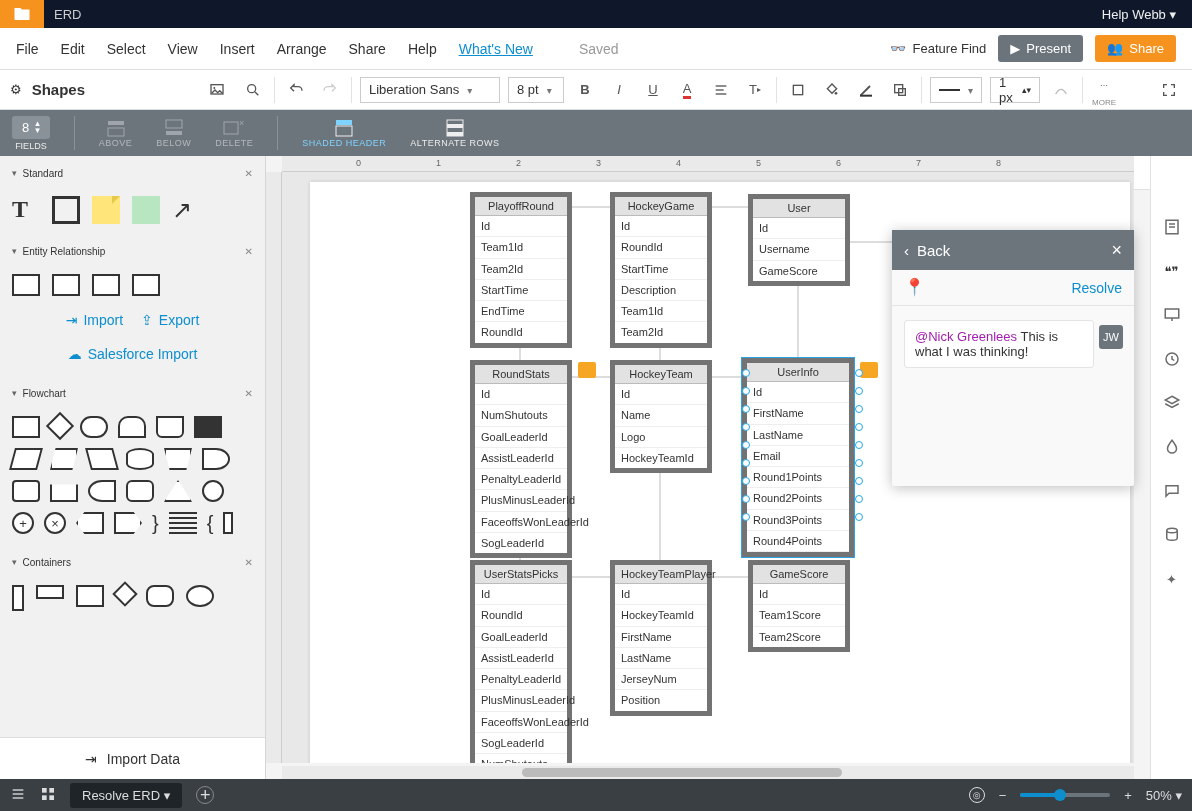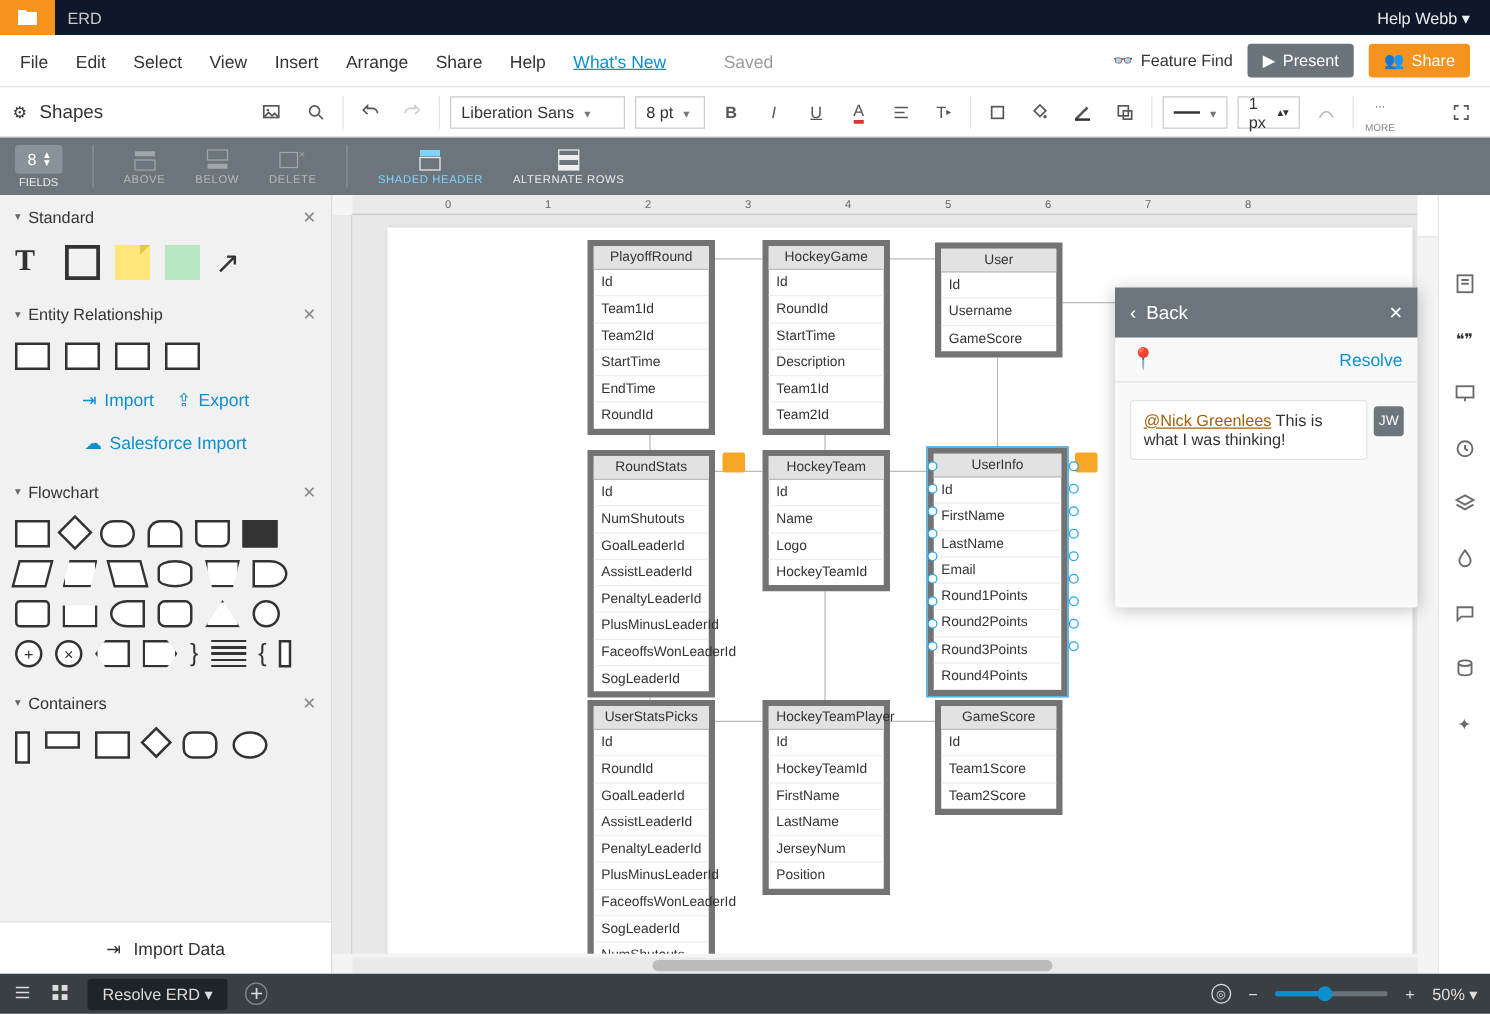--- a/index.html
+++ b/index.html
@@ -145,7 +145,7 @@
 
   <div style="width:256px;display:flex;align-items:center;gap:10px;">
     <span class="gear">⚙</span>
-    <span style="font-size:15px;font-weight:400;">Shapes</span>
+    <span style="font-size:15px;font-weight:700;">Shapes</span>
     <span style="margin-left:auto;" class="iconbtn">
         <svg viewBox="0 0 24 24">
           <rect x="3" y="4" width="18" height="14" fill="none" stroke="#555" stroke-width="2"></rect>

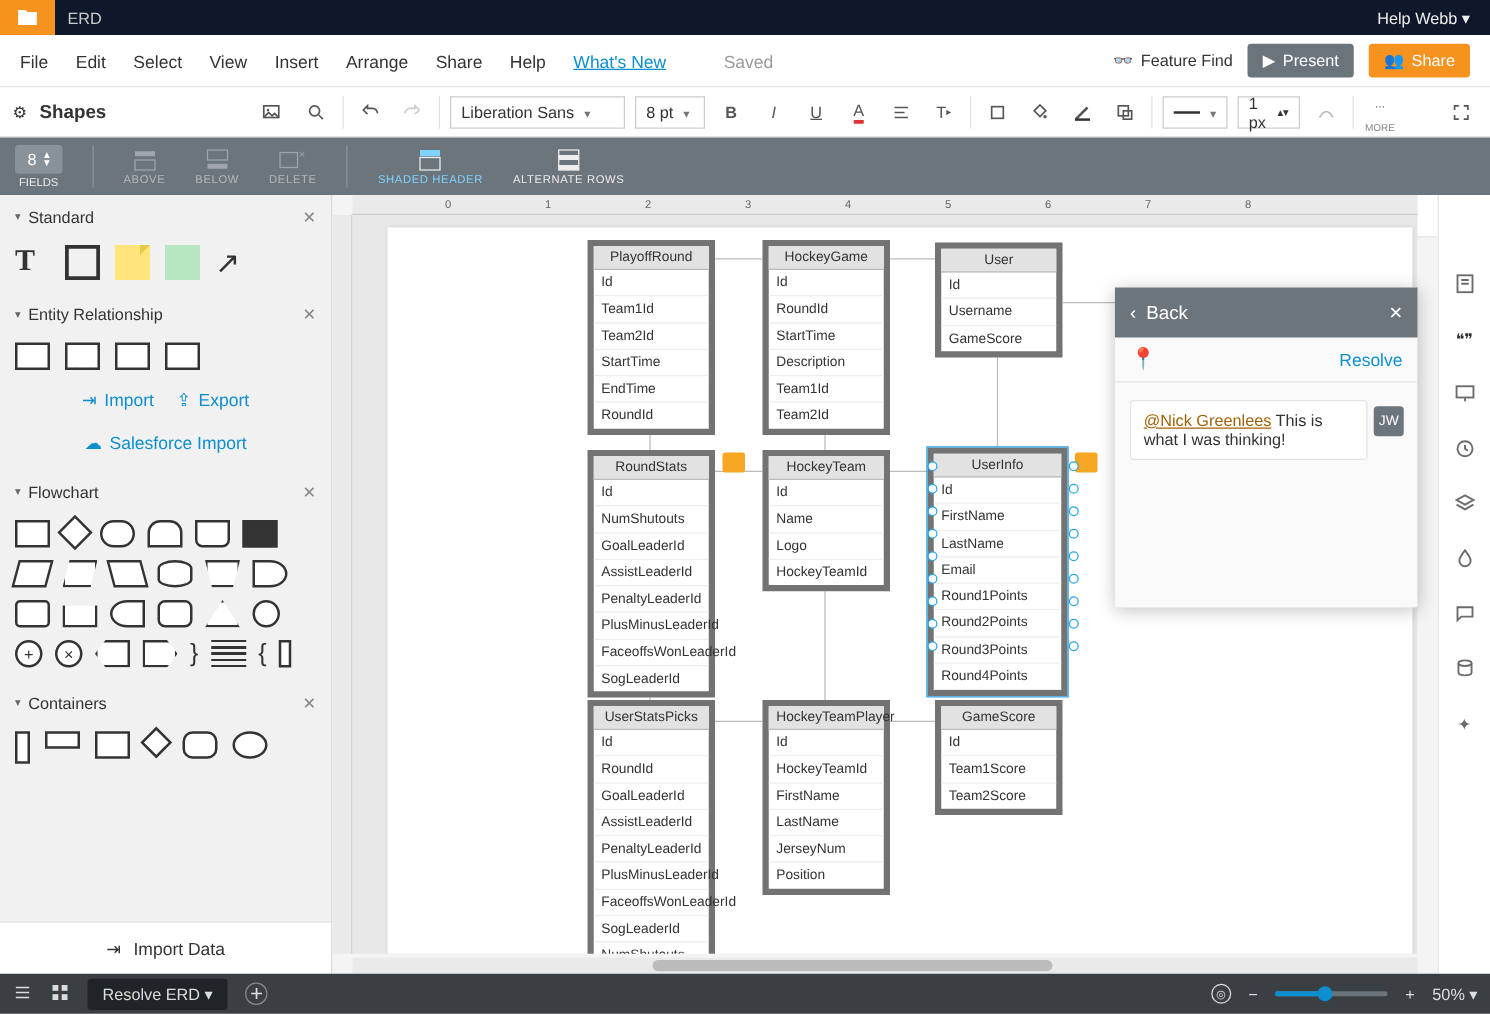--- a/index.html
+++ b/index.html
@@ -44,7 +44,7 @@
   .canvas { flex:1; position:relative; background:#f4f4f4; overflow:hidden;}
   .rightrail { width:42px; background:#fff; border-left:1px solid #e1e1e1; display:flex;flex-direction:column;align-items:center; padding-top:10px; gap:22px;}
 
-  .section-hdr { height:34px;display:flex;align-items:center; padding:0 12px; color:#333; font-size:13px; cursor:pointer;}
+  .section-hdr { height:34px;display:flex;align-items:center; padding:0 12px; color:#333; font-size:10px; cursor:pointer;}
   .section-hdr::before { content:"▾"; font-size:9px;margin-right:6px;color:#666;}
   .section-hdr .close { margin-left:auto; color:#888;}
   .shapes-grid { display:flex;flex-wrap:wrap; padding:6px 12px 10px; gap:12px;}

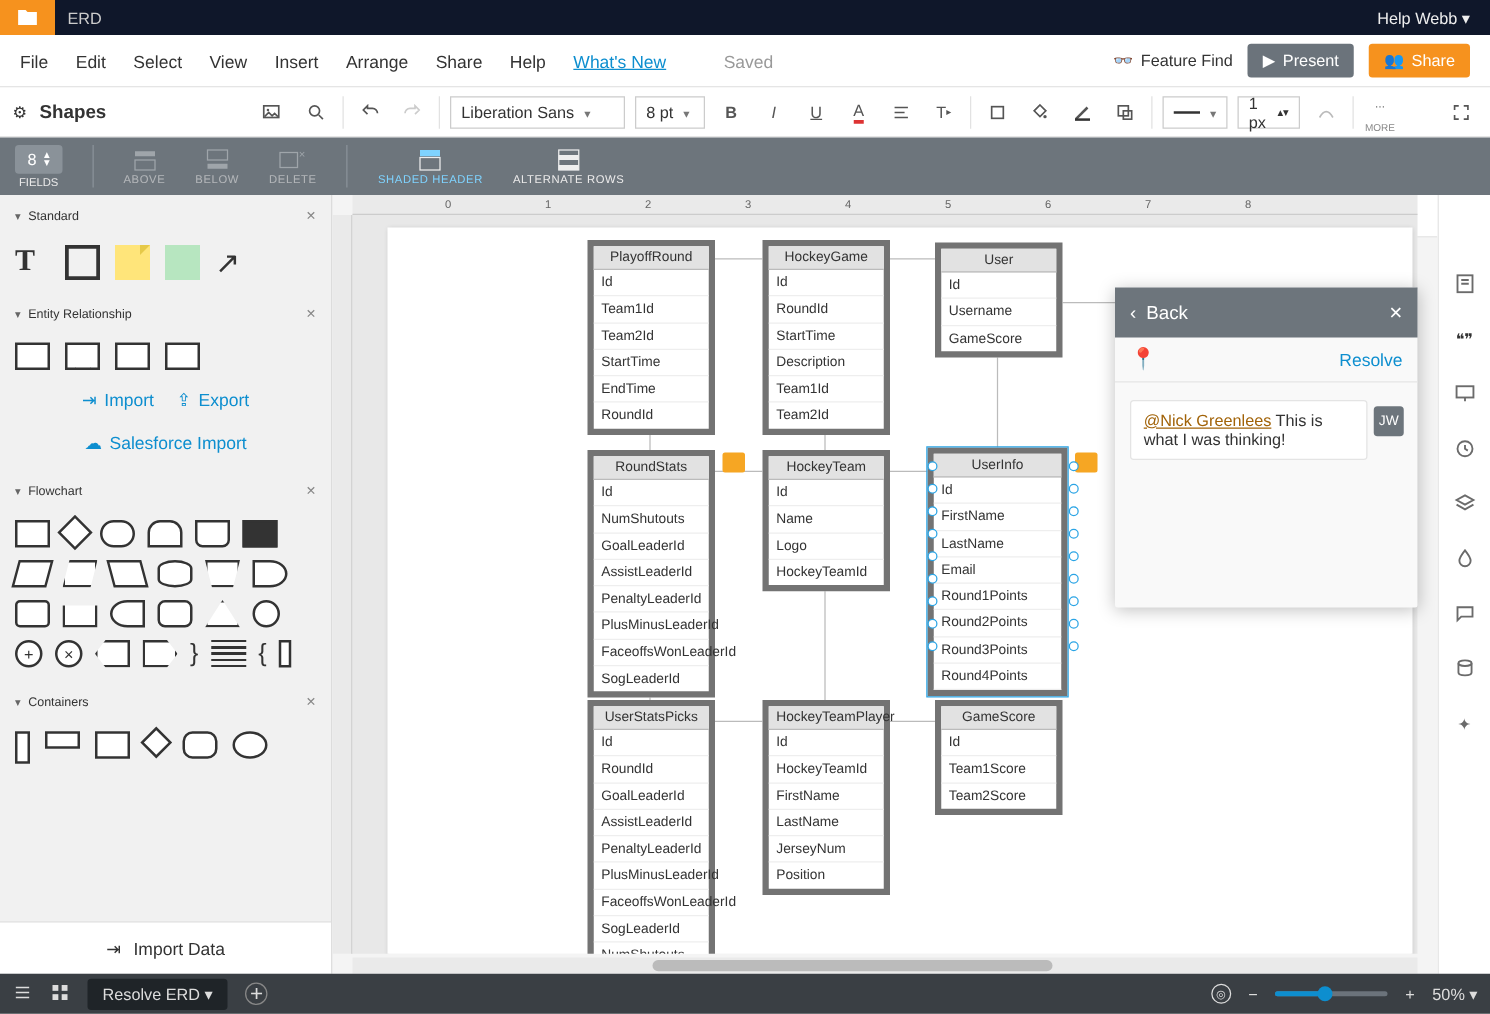--- a/index.html
+++ b/index.html
@@ -80,7 +80,7 @@
   .comment-sub .resolve { color:#0d8ecf;font-size:14px;}
   .comment-body { padding:14px 12px; min-height:180px;}
   .comment-msg { background:#fff;border:1px solid #e4e4e4;border-radius:3px;padding:8px 10px;font-size:13px;position:relative;margin-right:28px;}
-  .comment-msg .mention { color:#a16207;text-decoration:underline;}
+  .comment-msg .mention { color:#a21caf;}
   .comment-avatar { position:absolute;right:-30px;top:4px;width:24px;height:24px;background:#6d757c;color:#fff;font-size:11px;display:flex;align-items:center;justify-content:center;border-radius:3px;}
   .comment-input-wrap { padding:10px 12px;}
   .comment-input { width:100%;border:1.5px solid #4aa3e0;border-radius:3px;padding:8px;font-size:13px;color:#999;height:48px;}

